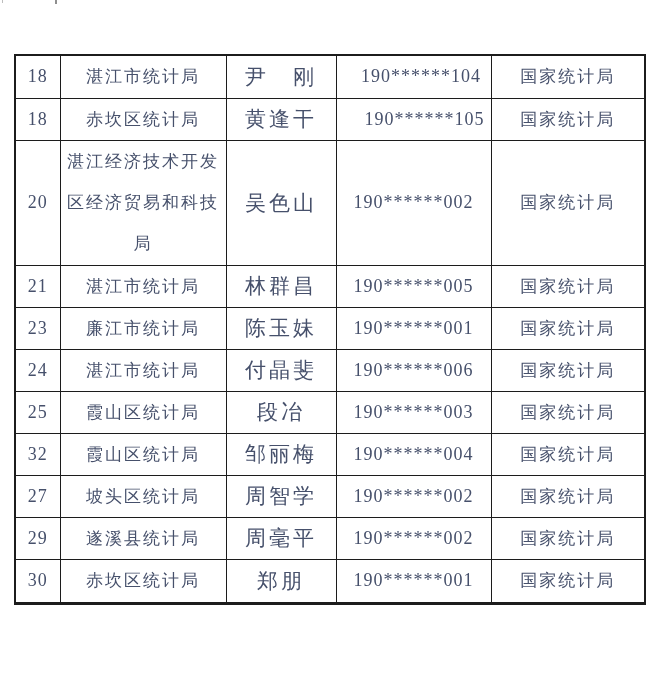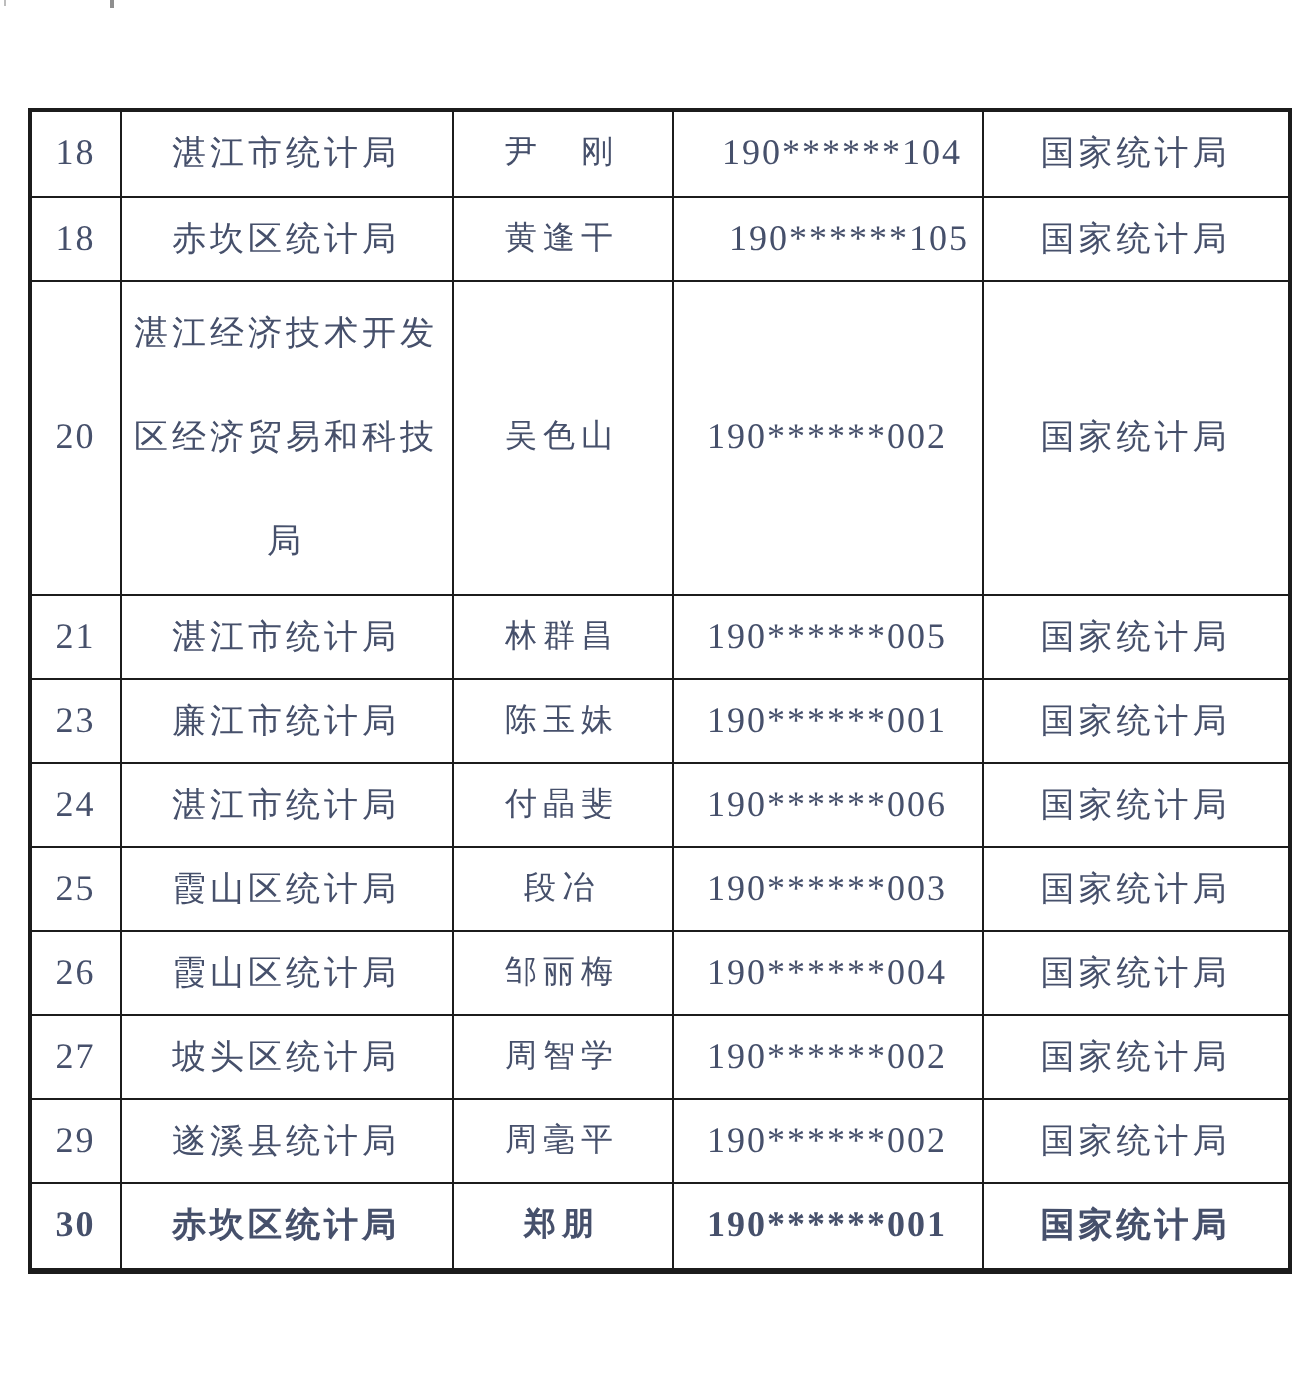--- a/index.html
+++ b/index.html
@@ -63,7 +63,7 @@
     letter-spacing: 2px;
   }
   .c-name {
-    font-size: 16px;
+    font-size: 21px;
     letter-spacing: 3px;
   }
   .c-id {

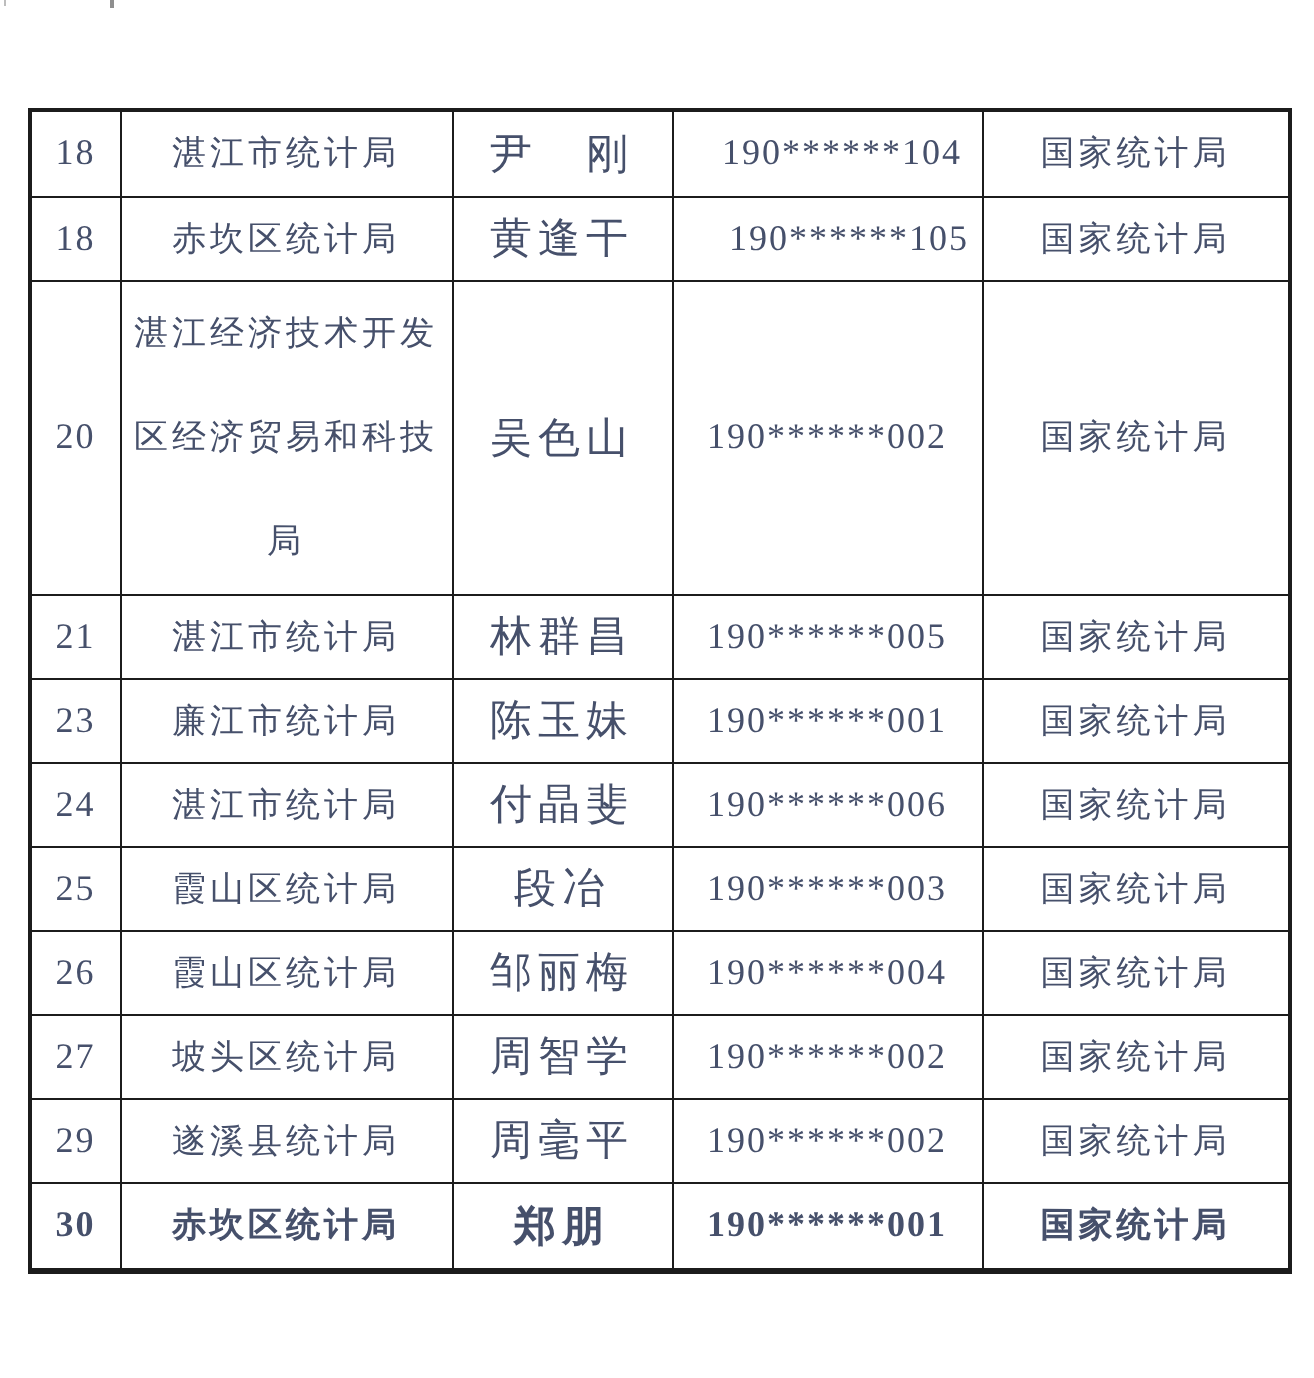--- a/index.html
+++ b/index.html
@@ -53,7 +53,7 @@
   tr.row.first { height: 43px; }
   tr.row.last { height: 44px; font-weight: bold; }
   tr.row.tall { height: 125px; }
-  tr.row.tall .c-org { line-height: 52px; }
+  tr.row.tall .c-org { line-height: 41px; }
   .c-seq {
     font-size: 18px;
     letter-spacing: 1px;

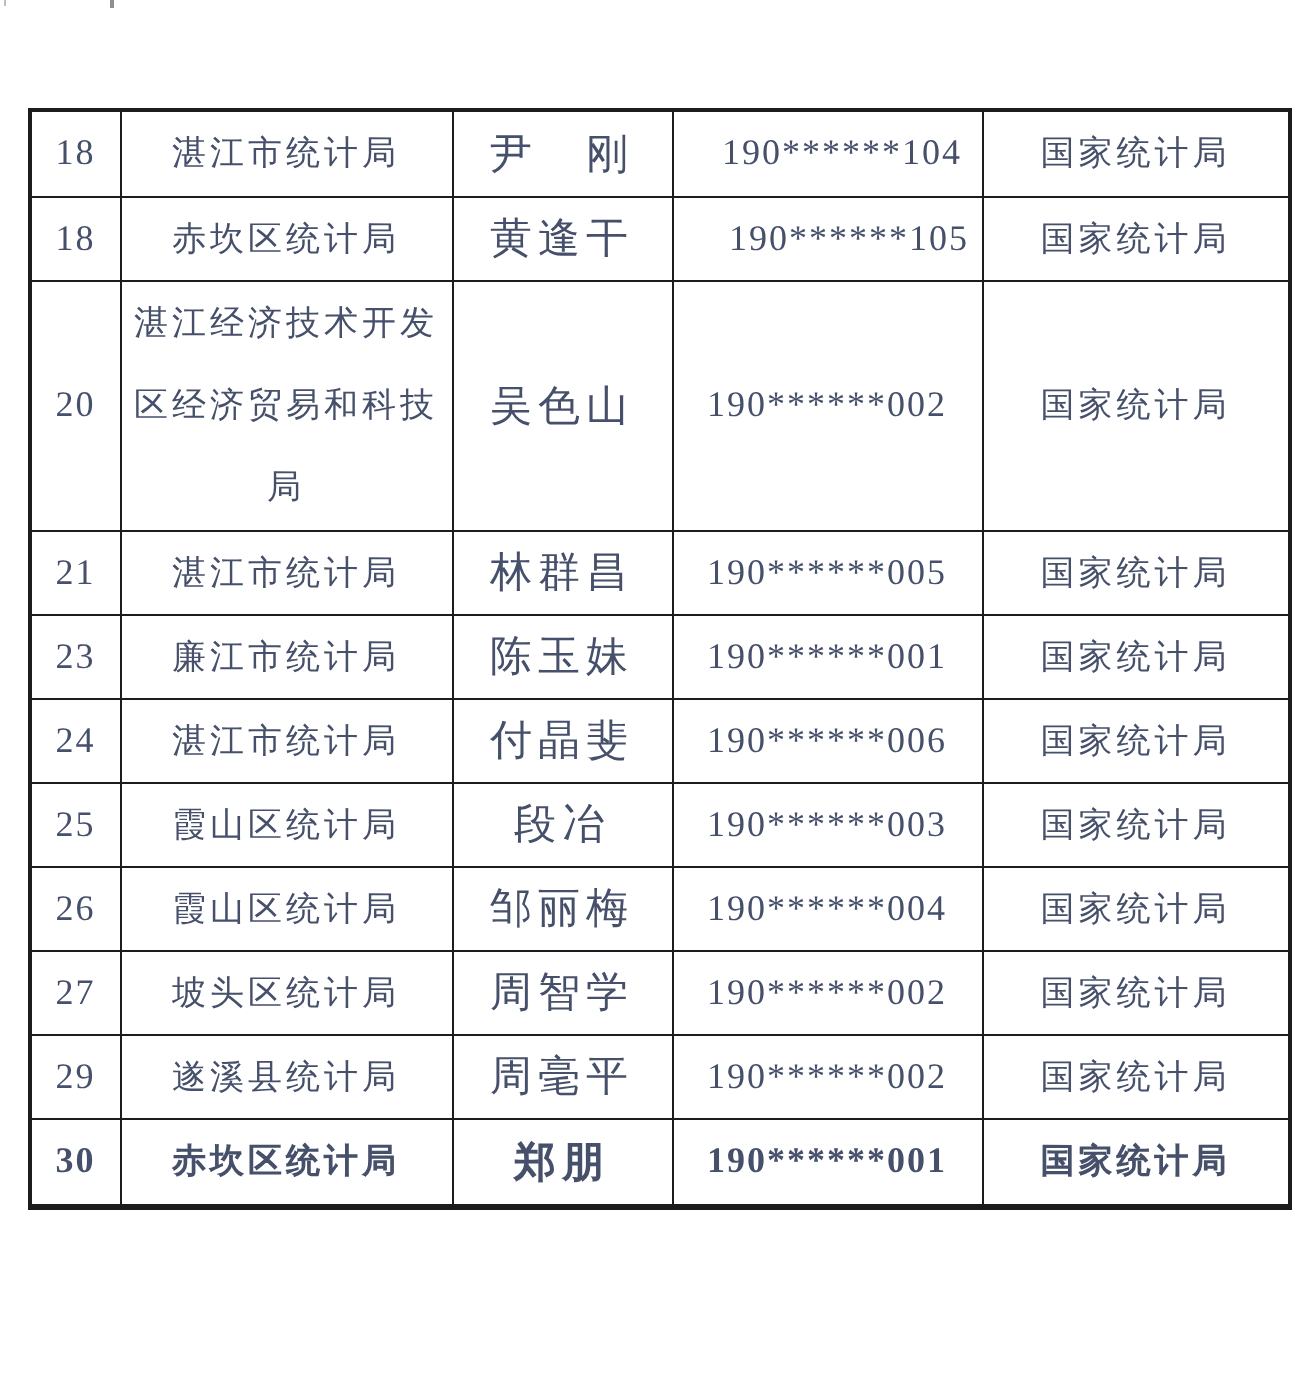--- a/index.html
+++ b/index.html
@@ -142,7 +142,7 @@
     <td class="c-auth" style="border-color: rgb(28, 28, 28);">国家统计局</td>
   </tr>
       <tr class="row">
-    <td class="c-seq" style="border-color: rgb(28, 28, 28);">26</td>
+    <td class="c-seq" style="border-color: rgb(28, 28, 28);">32</td>
     <td class="c-org" style="border-color: rgb(28, 28, 28);">霞山区统计局</td>
     <td class="c-name" style="border-color: rgb(28, 28, 28);">邹丽梅</td>
     <td class="c-id" style="border-color: rgb(28, 28, 28);">190******004</td>

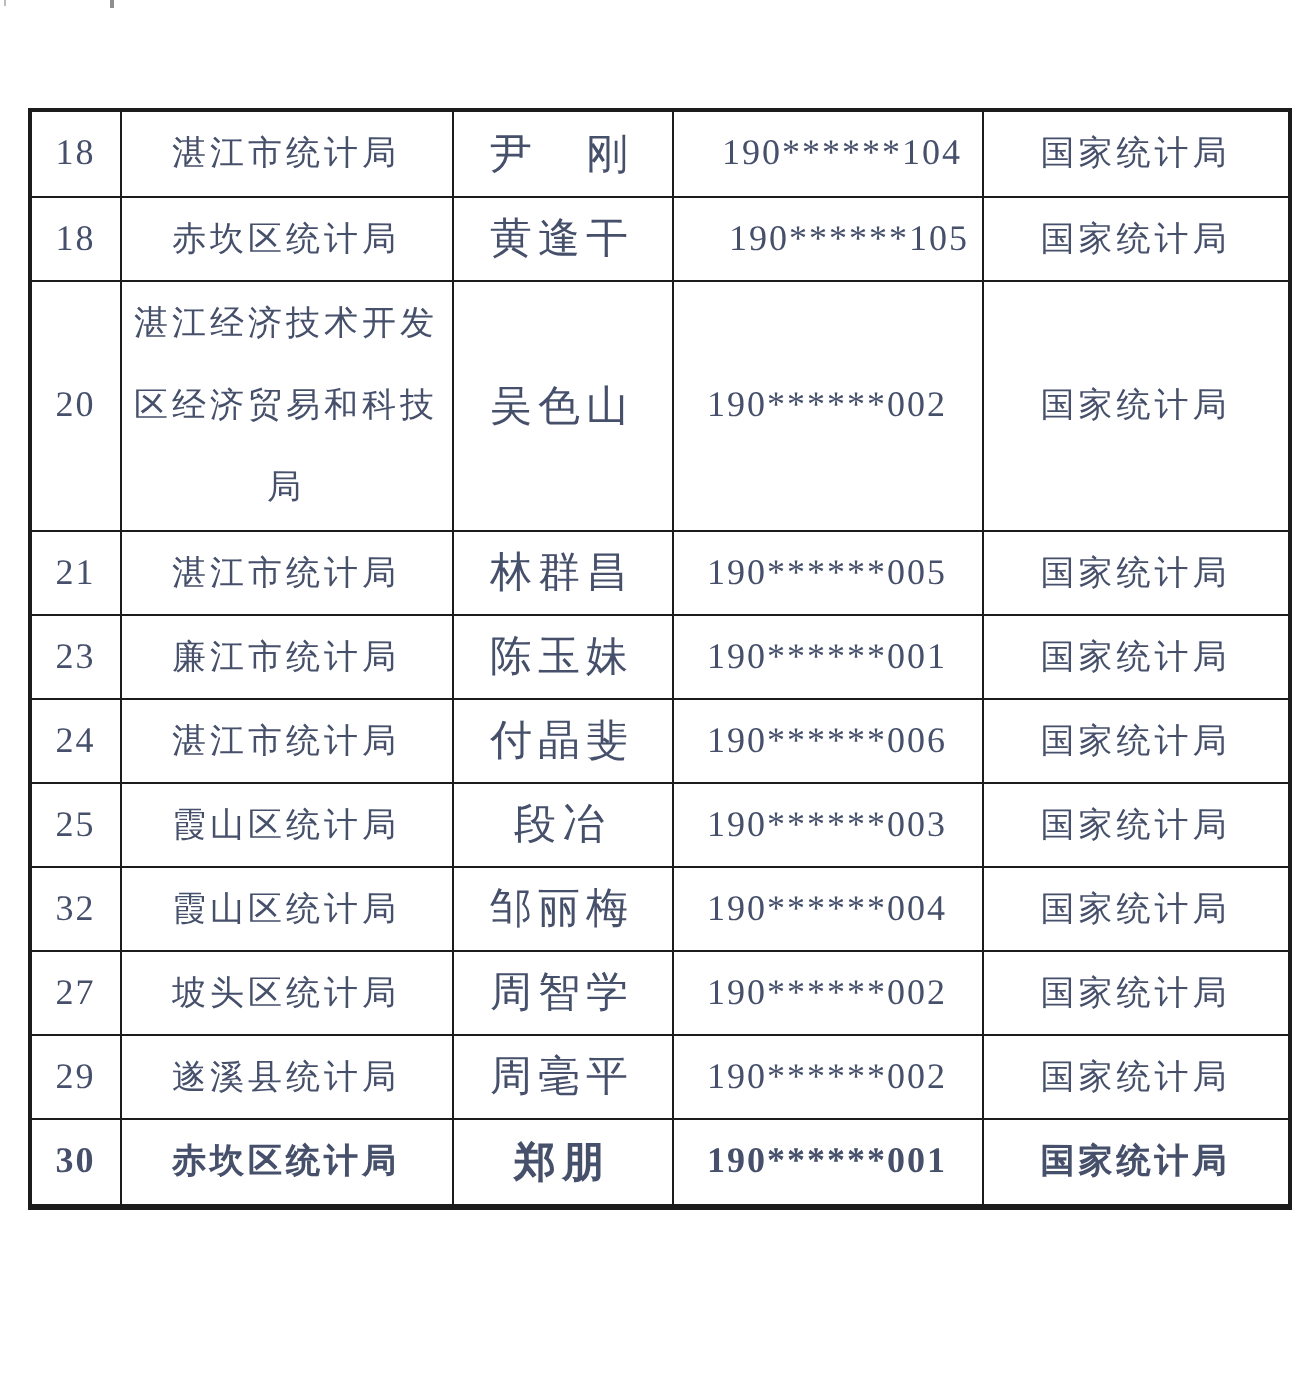--- a/index.html
+++ b/index.html
@@ -51,7 +51,7 @@
   }
   tr.row { height: 42px; }
   tr.row.first { height: 43px; }
-  tr.row.last { height: 44px; font-weight: bold; }
+  tr.row.last { height: 44px; }
   tr.row.tall { height: 125px; }
   tr.row.tall .c-org { line-height: 41px; }
   .c-seq {

